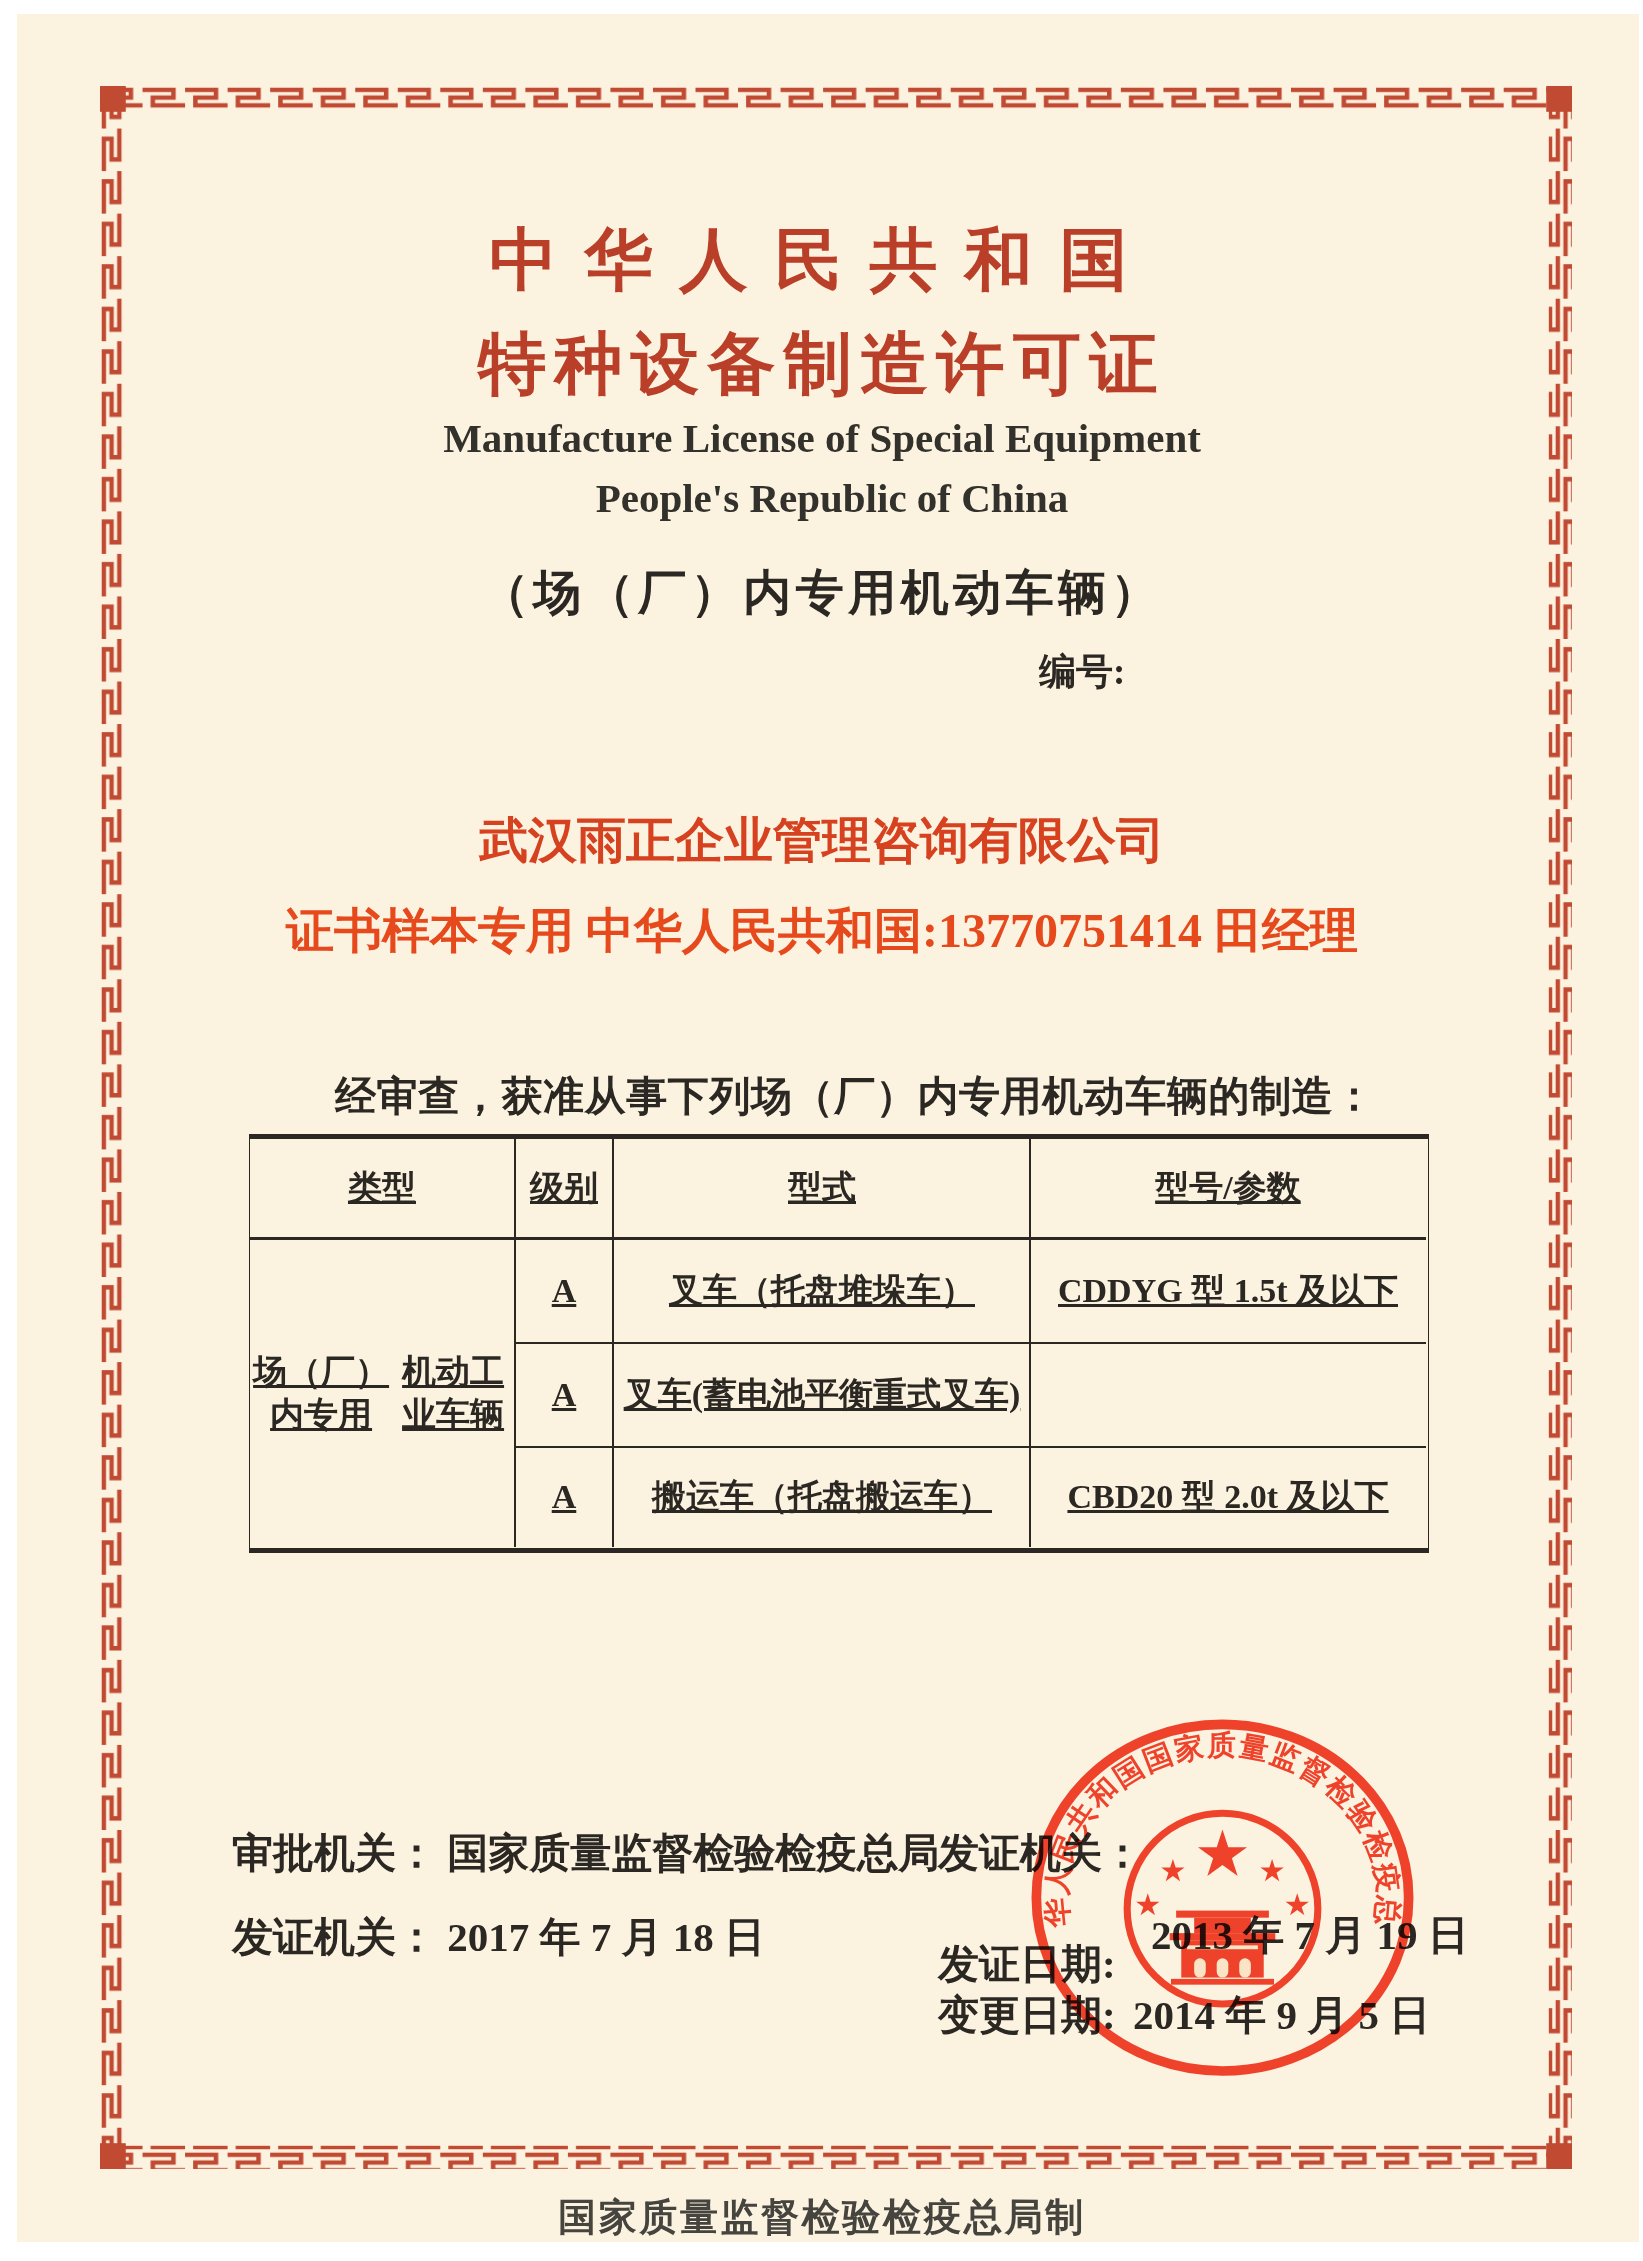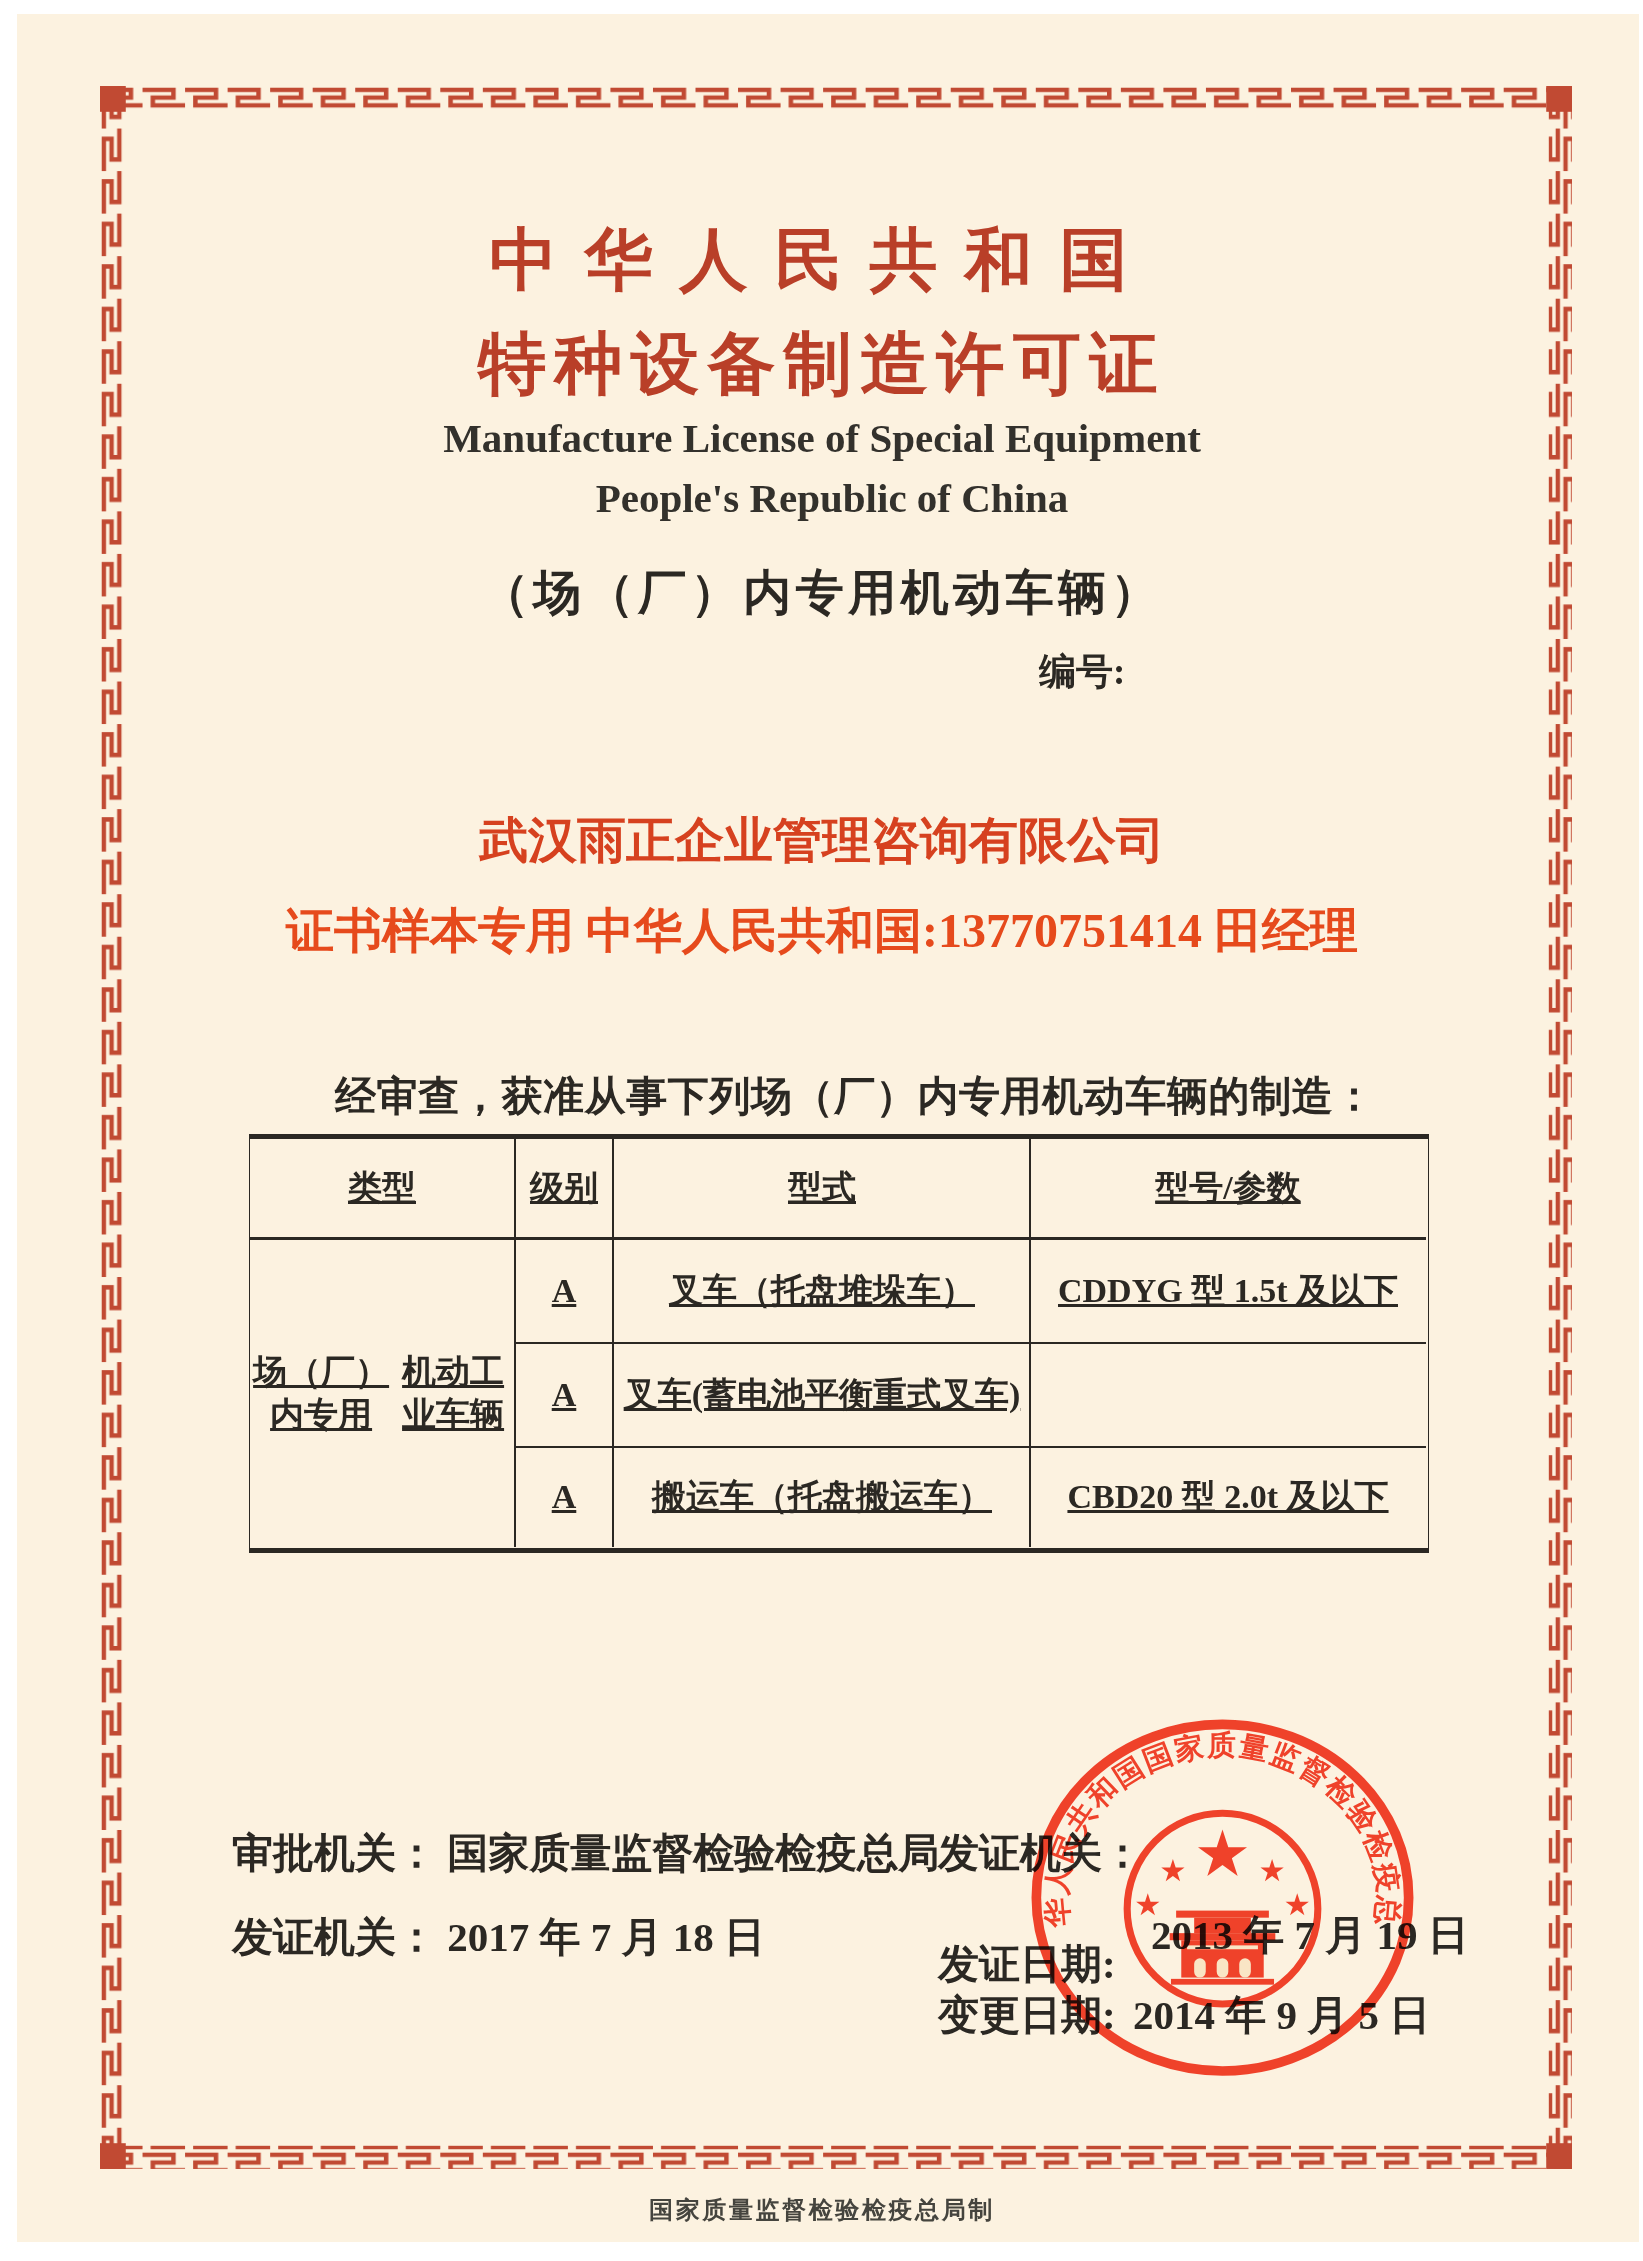--- a/index.html
+++ b/index.html
@@ -77,7 +77,7 @@
   .ring-text{fill:var(--seal-red);font-size:45px;font-weight:bold;letter-spacing:3px;
     font-family:"Liberation Serif","DejaVu Serif",serif;}
 
-  .maker{top:2186px;font-size:24px;font-weight:bold;color:var(--maker-gray);letter-spacing:2.6px;line-height:1;}
+  .maker{top:2186px;font-size:38px;font-weight:bold;color:var(--maker-gray);letter-spacing:2.6px;line-height:1;}
 </style>
 </head>
 <body>

